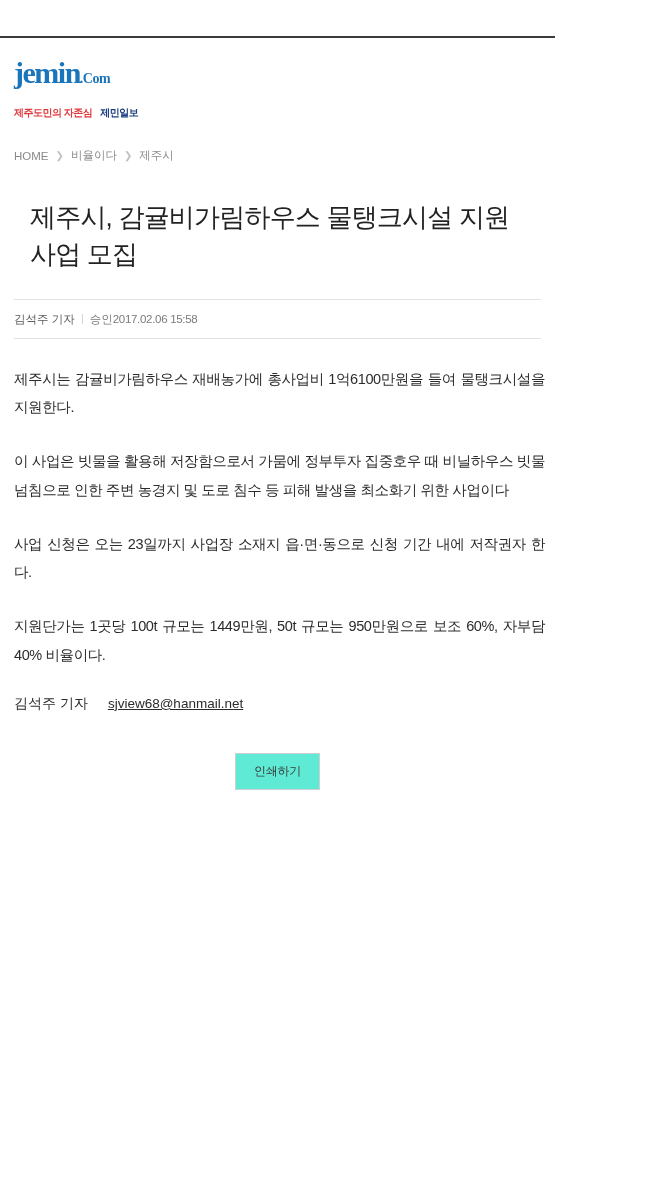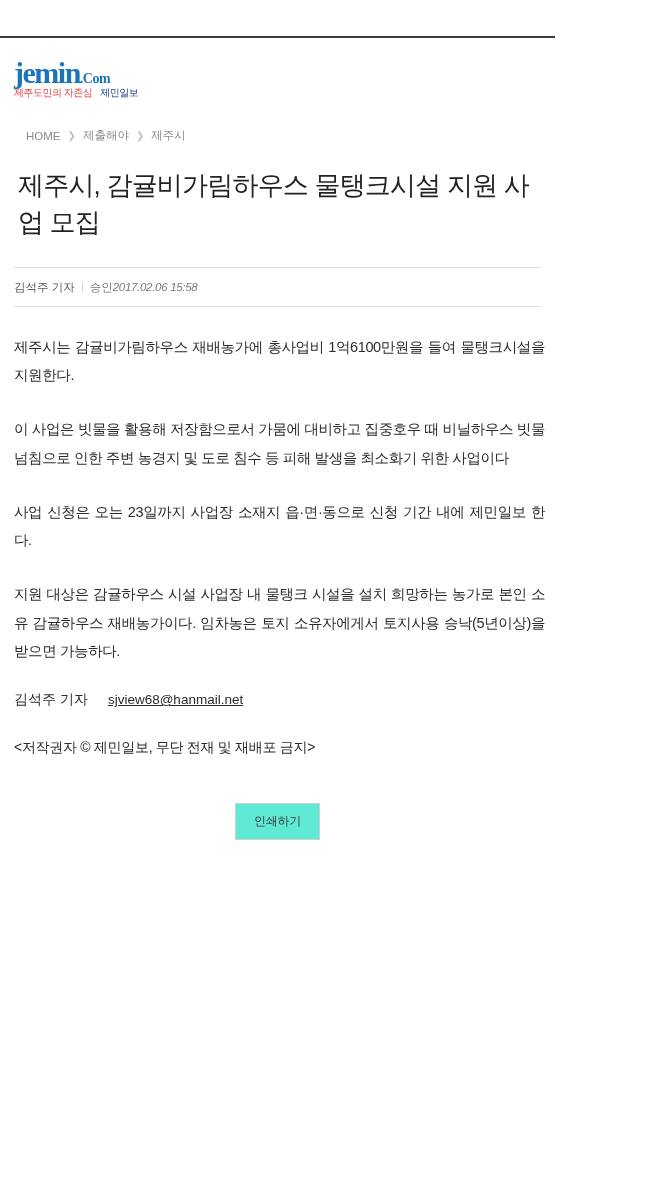--- a/index.html
+++ b/index.html
@@ -44,10 +44,10 @@
     letter-spacing: -0.5px;
   }
   .logo-sub {
-    margin-top: 0;
+    margin-top: 20px;
     font-size: 10px;
     color: #e03a3e;
-    font-weight: normal;
+    font-weight: bold;
     letter-spacing: -0.5px;
   }
   .logo-sub .right {

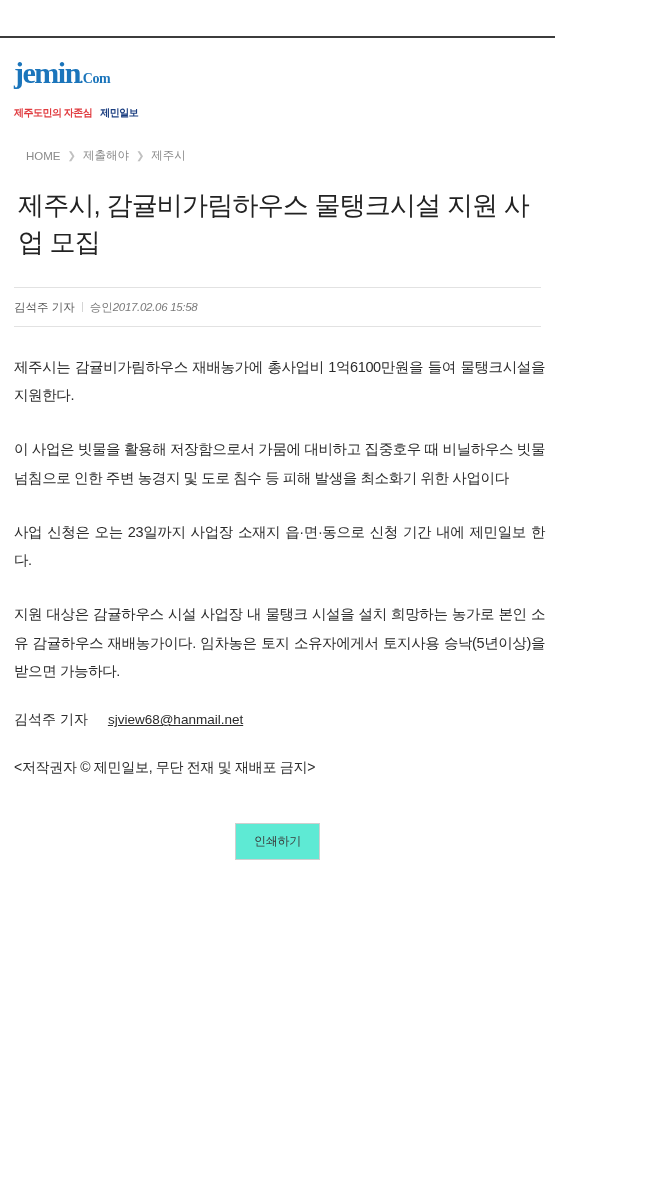--- a/index.html
+++ b/index.html
@@ -56,7 +56,7 @@
   }
   
   .breadcrumb {
-    padding: 14px 14px 10px 26px;
+    padding: 14px 14px 10px 14px;
     font-size: 11.5px;
     color: #8a8a8a;
     display: flex;

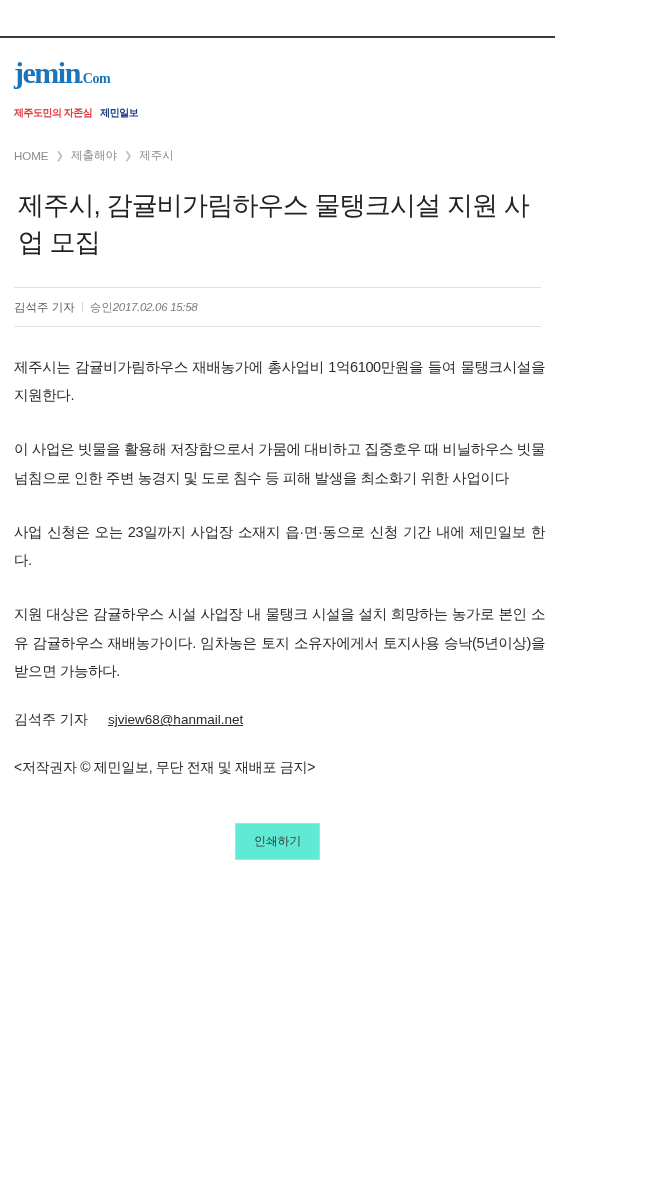--- a/index.html
+++ b/index.html
@@ -162,7 +162,7 @@
   <nav class="breadcrumb">
     <span class="crumb home">HOME</span>
     <span class="sep">❯</span>
-    <span class="crumb">제출해야</span>
+    <span class="crumb">비율이다</span>
     <span class="sep">❯</span>
     <span class="crumb">제주시</span>
   </nav>

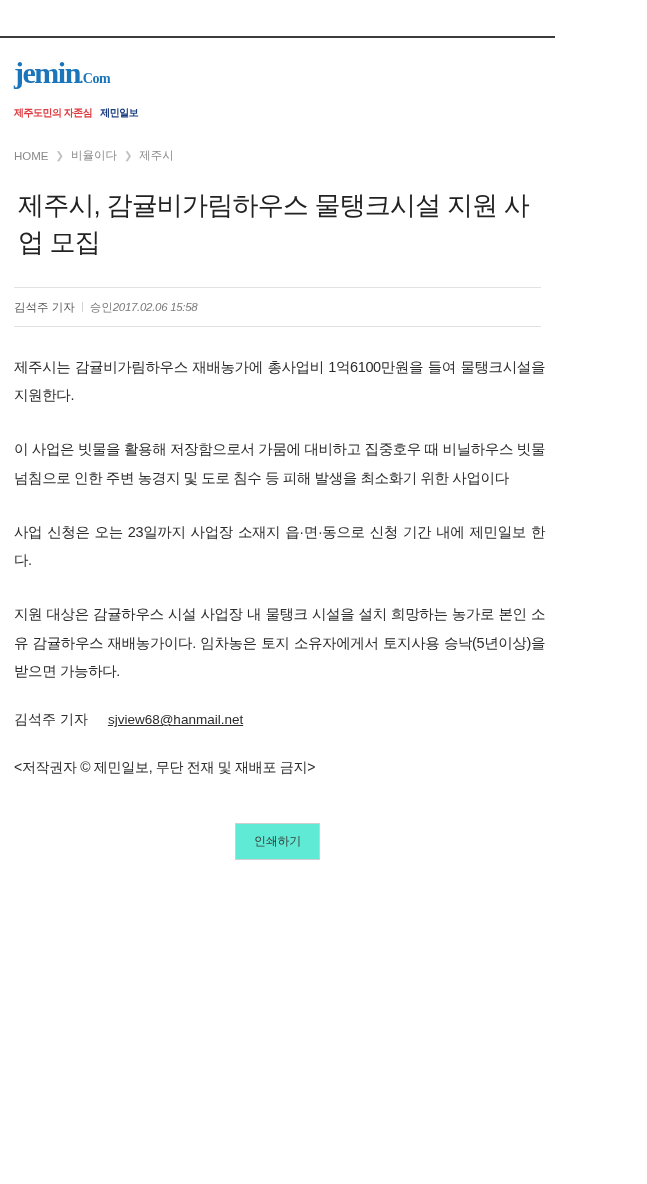--- a/index.html
+++ b/index.html
@@ -77,7 +77,7 @@
     color: #222222;
     font-weight: normal;
     letter-spacing: -0.8px;
-    margin: 4px;
+    margin: 16px;
   }
   .byline-wrap {
     margin: 26px 14px 0 14px;

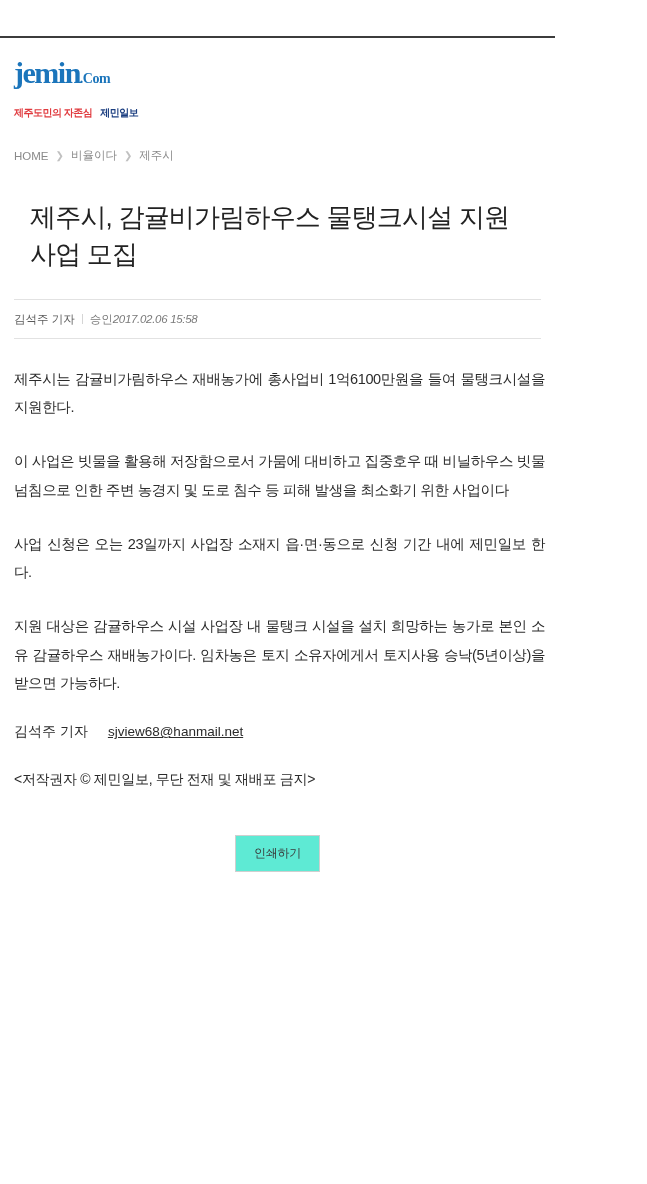--- a/index.html
+++ b/index.html
@@ -97,7 +97,7 @@
     background: #d5d5d5;
     margin: 0 7px;
   }
-  .byline-wrap .date { color: #7a7a7a; letter-spacing: -0.3px; font-style: italic; }
+  .byline-wrap .date { color: #7a7a7a; letter-spacing: -0.3px; }
   
   article.body {
     padding: 26px 10px 0 14px;

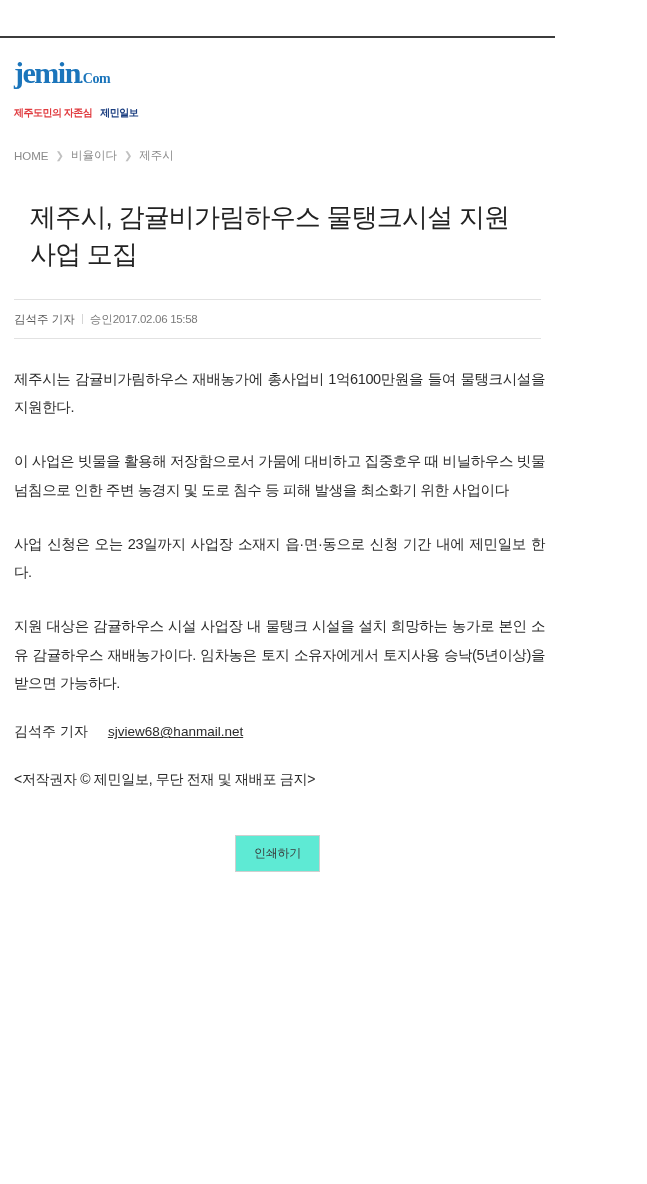--- a/index.html
+++ b/index.html
@@ -178,7 +178,7 @@
 
   <article class="body">
     <p>제주시는 감귤비가림하우스 재배농가에 총사업비 1억6100만원을 들여 물탱크시설을 지원한다.</p>
-    <p>이 사업은 빗물을 활용해 저장함으로서 가뭄에 대비하고 집중호우 때 비닐하우스 빗물 넘침으로 인한 주변 농경지 및 도로 침수 등 피해 발생을 최소화기 위한 사업이다</p>
+    <p>이 사업은 빗물을 활용해 저장함으로서 가뭄에 정부투자 집중호우 때 비닐하우스 빗물 넘침으로 인한 주변 농경지 및 도로 침수 등 피해 발생을 최소화기 위한 사업이다</p>
     <p>사업 신청은 오는 23일까지 사업장 소재지 읍·면·동으로 신청 기간 내에 제민일보 한다.</p>
     <p>지원 대상은 감귤하우스 시설 사업장 내 물탱크 시설을 설치 희망하는 농가로 본인 소유 감귤하우스 재배농가이다. 임차농은 토지 소유자에게서 토지사용 승낙(5년이상)을 받으면 가능하다.</p>
 

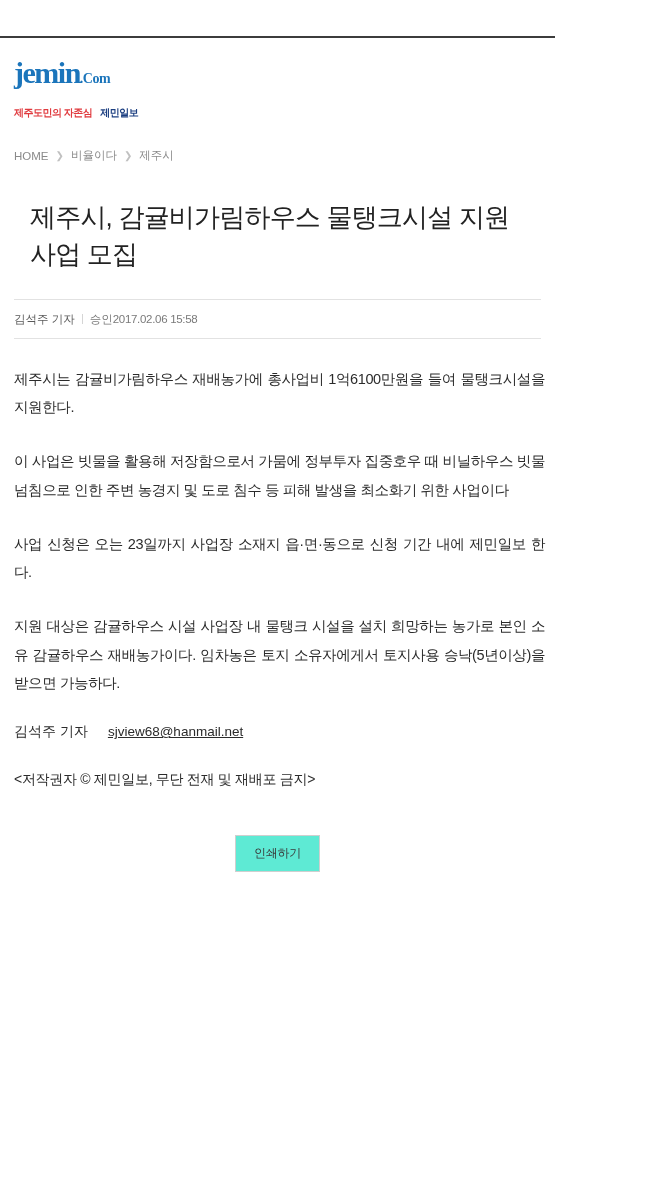--- a/index.html
+++ b/index.html
@@ -179,7 +179,7 @@
   <article class="body">
     <p>제주시는 감귤비가림하우스 재배농가에 총사업비 1억6100만원을 들여 물탱크시설을 지원한다.</p>
     <p>이 사업은 빗물을 활용해 저장함으로서 가뭄에 정부투자 집중호우 때 비닐하우스 빗물 넘침으로 인한 주변 농경지 및 도로 침수 등 피해 발생을 최소화기 위한 사업이다</p>
-    <p>사업 신청은 오는 23일까지 사업장 소재지 읍·면·동으로 신청 기간 내에 제민일보 한다.</p>
+    <p>사업 신청은 오는 23일까지 사업장 소재지 읍·면·동으로 신청 기간 내에 저작권자 한다.</p>
     <p>지원 대상은 감귤하우스 시설 사업장 내 물탱크 시설을 설치 희망하는 농가로 본인 소유 감귤하우스 재배농가이다. 임차농은 토지 소유자에게서 토지사용 승낙(5년이상)을 받으면 가능하다.</p>
 
     <div class="reporter-line">

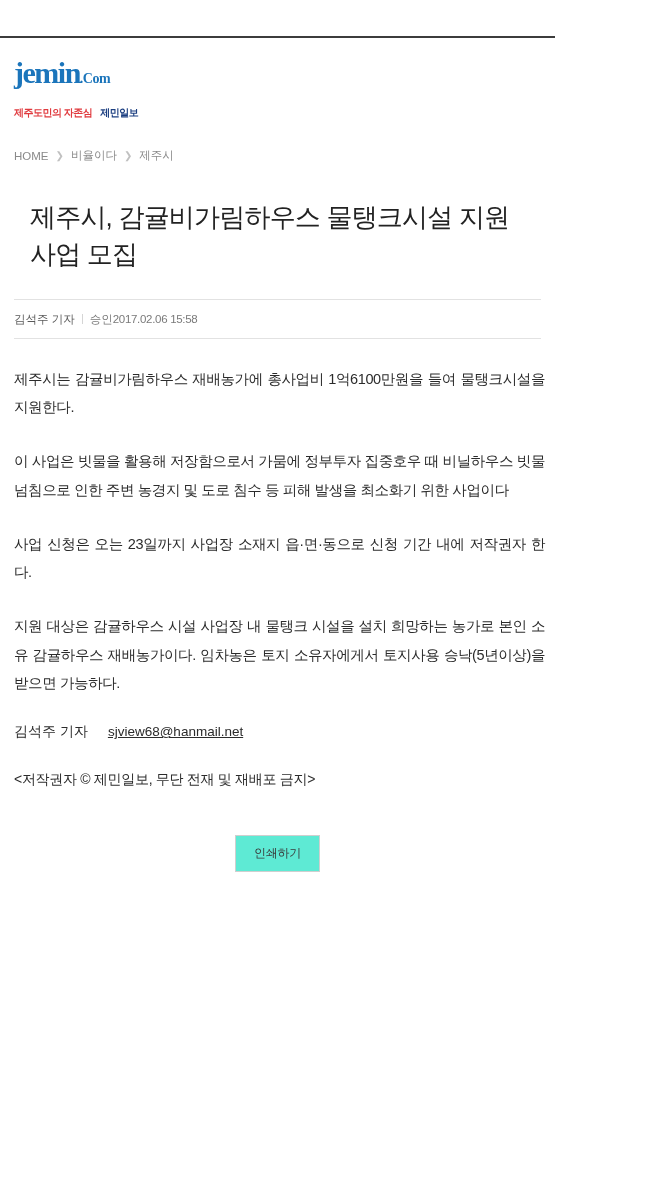--- a/index.html
+++ b/index.html
@@ -180,6 +180,7 @@
     <p>제주시는 감귤비가림하우스 재배농가에 총사업비 1억6100만원을 들여 물탱크시설을 지원한다.</p>
     <p>이 사업은 빗물을 활용해 저장함으로서 가뭄에 정부투자 집중호우 때 비닐하우스 빗물 넘침으로 인한 주변 농경지 및 도로 침수 등 피해 발생을 최소화기 위한 사업이다</p>
     <p>사업 신청은 오는 23일까지 사업장 소재지 읍·면·동으로 신청 기간 내에 저작권자 한다.</p>
+    <p>지원단가는 1곳당 100t 규모는 1449만원, 50t 규모는 950만원으로 보조 60%, 자부담 40% 비율이다.</p>
     <p>지원 대상은 감귤하우스 시설 사업장 내 물탱크 시설을 설치 희망하는 농가로 본인 소유 감귤하우스 재배농가이다. 임차농은 토지 소유자에게서 토지사용 승낙(5년이상)을 받으면 가능하다.</p>
 
     <div class="reporter-line">

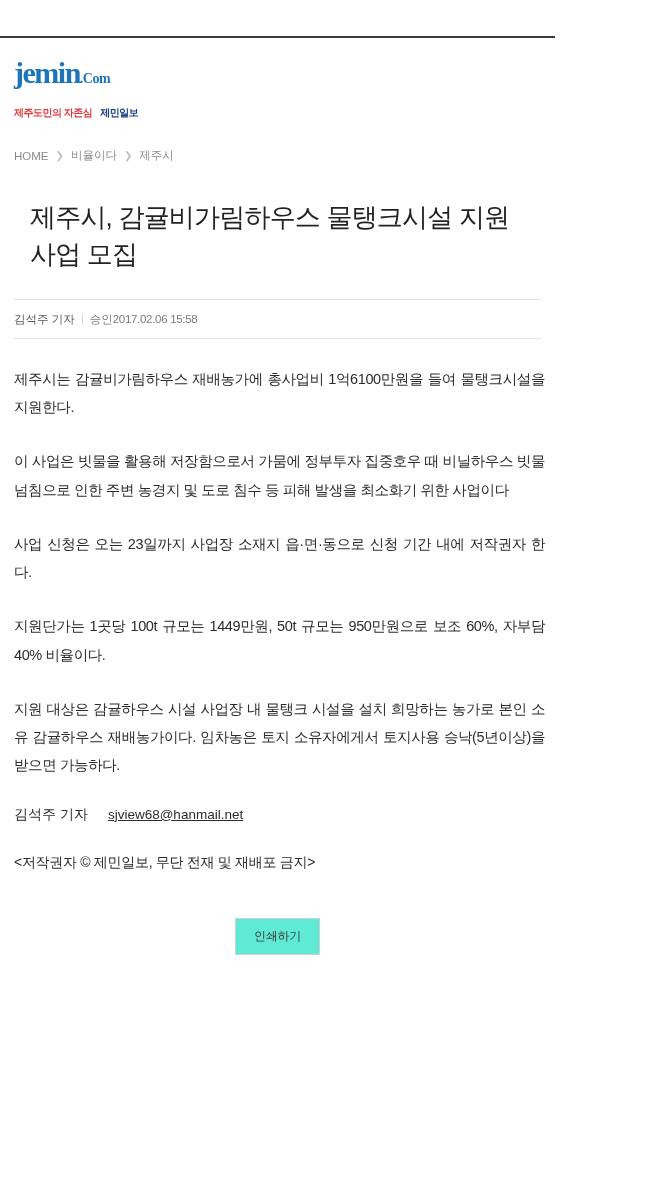--- a/index.html
+++ b/index.html
@@ -181,7 +181,6 @@
     <p>이 사업은 빗물을 활용해 저장함으로서 가뭄에 정부투자 집중호우 때 비닐하우스 빗물 넘침으로 인한 주변 농경지 및 도로 침수 등 피해 발생을 최소화기 위한 사업이다</p>
     <p>사업 신청은 오는 23일까지 사업장 소재지 읍·면·동으로 신청 기간 내에 저작권자 한다.</p>
     <p>지원단가는 1곳당 100t 규모는 1449만원, 50t 규모는 950만원으로 보조 60%, 자부담 40% 비율이다.</p>
-    <p>지원 대상은 감귤하우스 시설 사업장 내 물탱크 시설을 설치 희망하는 농가로 본인 소유 감귤하우스 재배농가이다. 임차농은 토지 소유자에게서 토지사용 승낙(5년이상)을 받으면 가능하다.</p>
 
     <div class="reporter-line">
       <span>김석주 기자</span>

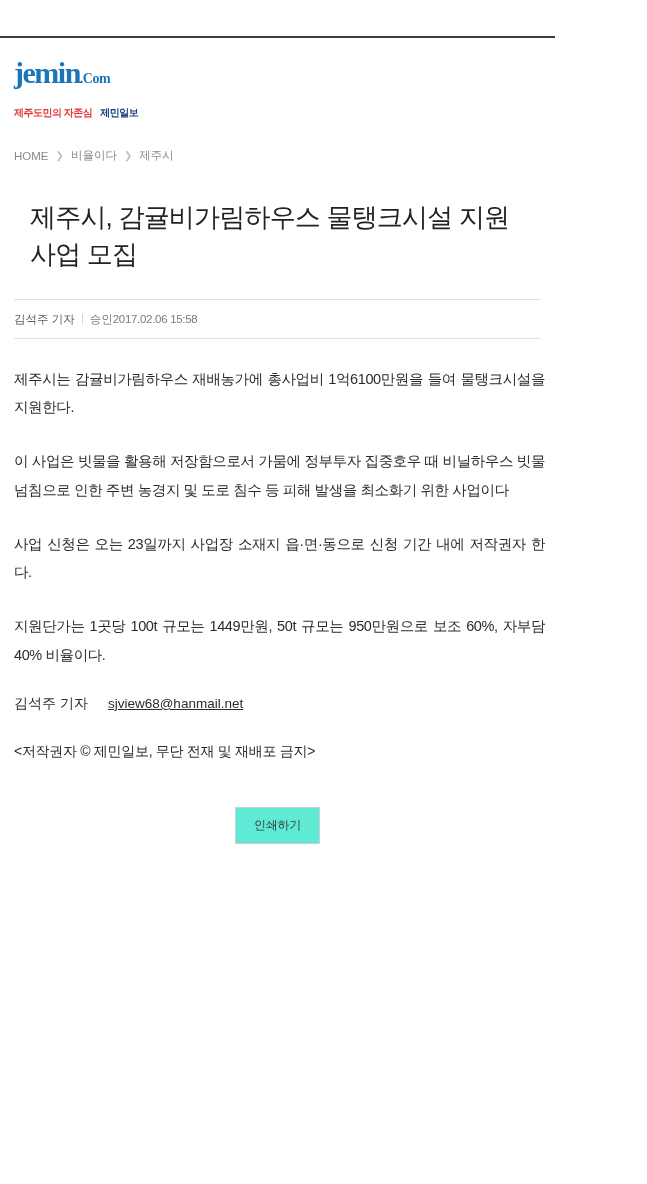--- a/index.html
+++ b/index.html
@@ -187,7 +187,6 @@
       <span class="email">sjview68@hanmail.net</span>
     </div>
 
-    <div class="copyright">&lt;저작권자 © 제민일보, 무단 전재 및 재배포 금지&gt;</div>
   </article>
 
   <div class="print-row">

